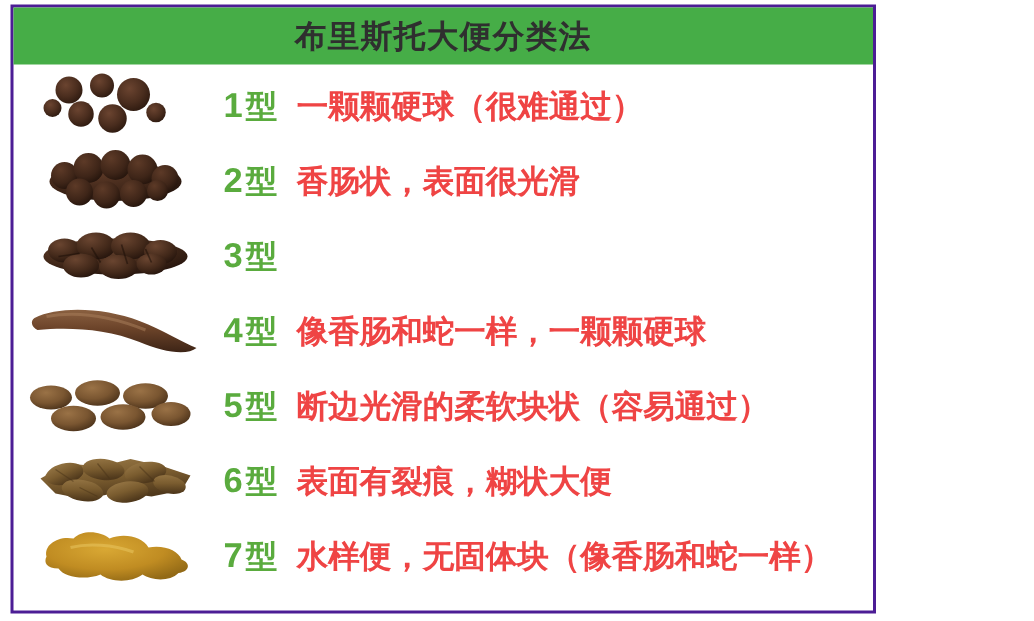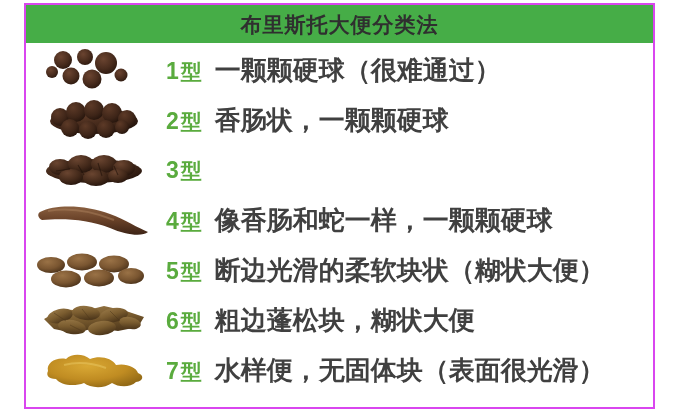--- a/index.html
+++ b/index.html
@@ -21,12 +21,12 @@
   
   .frame {
     position: absolute;
-    left: 24px;
+    left: 7px;
     top: 3px;
-    width: 631px;
+    width: 577px;
     height: 406px;
     box-sizing: border-box;
-    border: 2px solid #d946ef;
+    border: 2px solid #4c1d95;
     background: #ffffff;
   }
   .header {

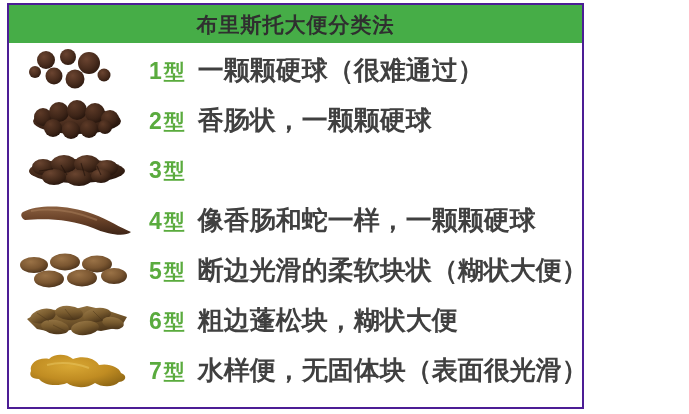--- a/index.html
+++ b/index.html
@@ -96,8 +96,8 @@
     margin-left: 2px;
   }
   .desc {
-    color: #404040;
-    font-size: 26px;
+    color: #ef4444;
+    font-size: 21px;
     font-weight: bold;
     margin-left: 13px;
   }

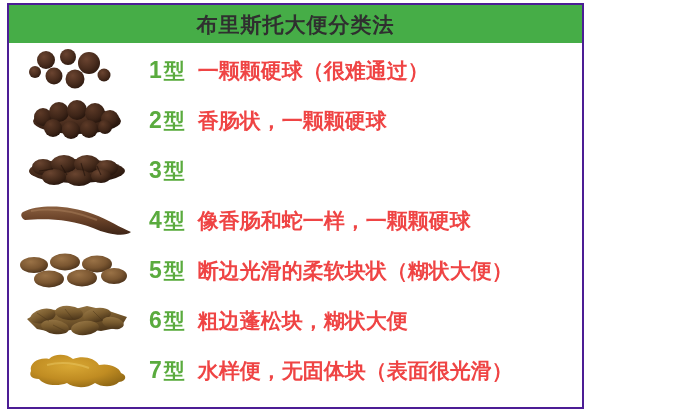--- a/index.html
+++ b/index.html
@@ -169,7 +169,7 @@
         <div class="row-text">
           <span class="type-num">2</span>
           <span class="type-unit">型</span>
-          <span class="desc">香肠状，一颗颗硬球</span>
+          <span class="desc">香肠状，表面很光滑</span>
         </div>
       </div>
 

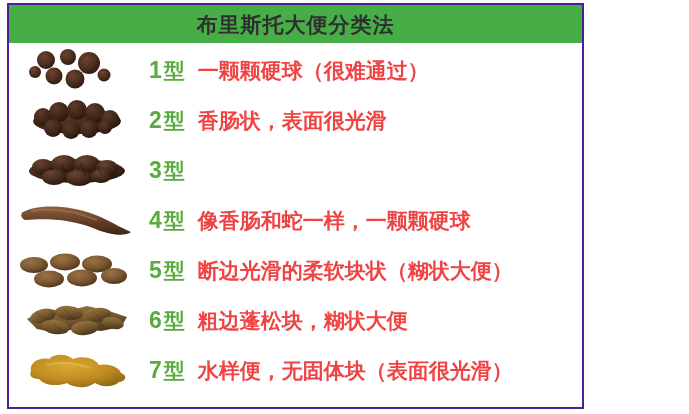--- a/index.html
+++ b/index.html
@@ -251,7 +251,7 @@
         <div class="row-text">
           <span class="type-num">5</span>
           <span class="type-unit">型</span>
-          <span class="desc">断边光滑的柔软块状（糊状大便）</span>
+          <span class="desc">断边光滑的柔软块状（容易通过）</span>
         </div>
       </div>
 

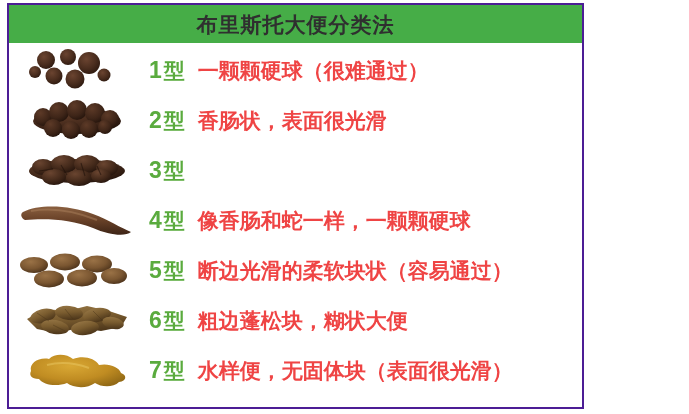--- a/index.html
+++ b/index.html
@@ -285,7 +285,7 @@
         <div class="row-text">
           <span class="type-num">6</span>
           <span class="type-unit">型</span>
-          <span class="desc">粗边蓬松块，糊状大便</span>
+          <span class="desc">表面有裂痕，糊状大便</span>
         </div>
       </div>
 

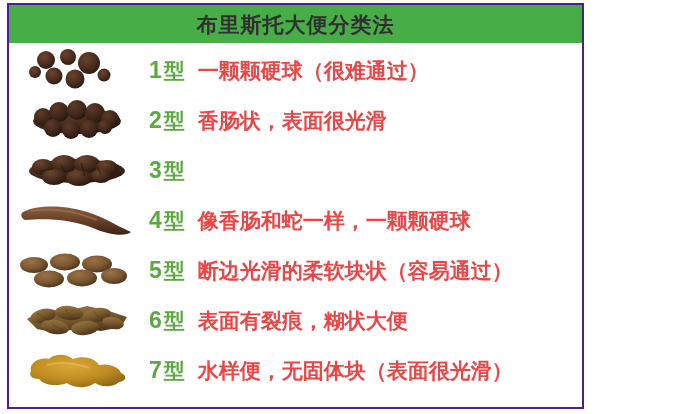--- a/index.html
+++ b/index.html
@@ -310,7 +310,7 @@
         <div class="row-text">
           <span class="type-num">7</span>
           <span class="type-unit">型</span>
-          <span class="desc">水样便，无固体块（表面很光滑）</span>
+          <span class="desc">水样便，无固体块（像香肠和蛇一样）</span>
         </div>
       </div>
 

